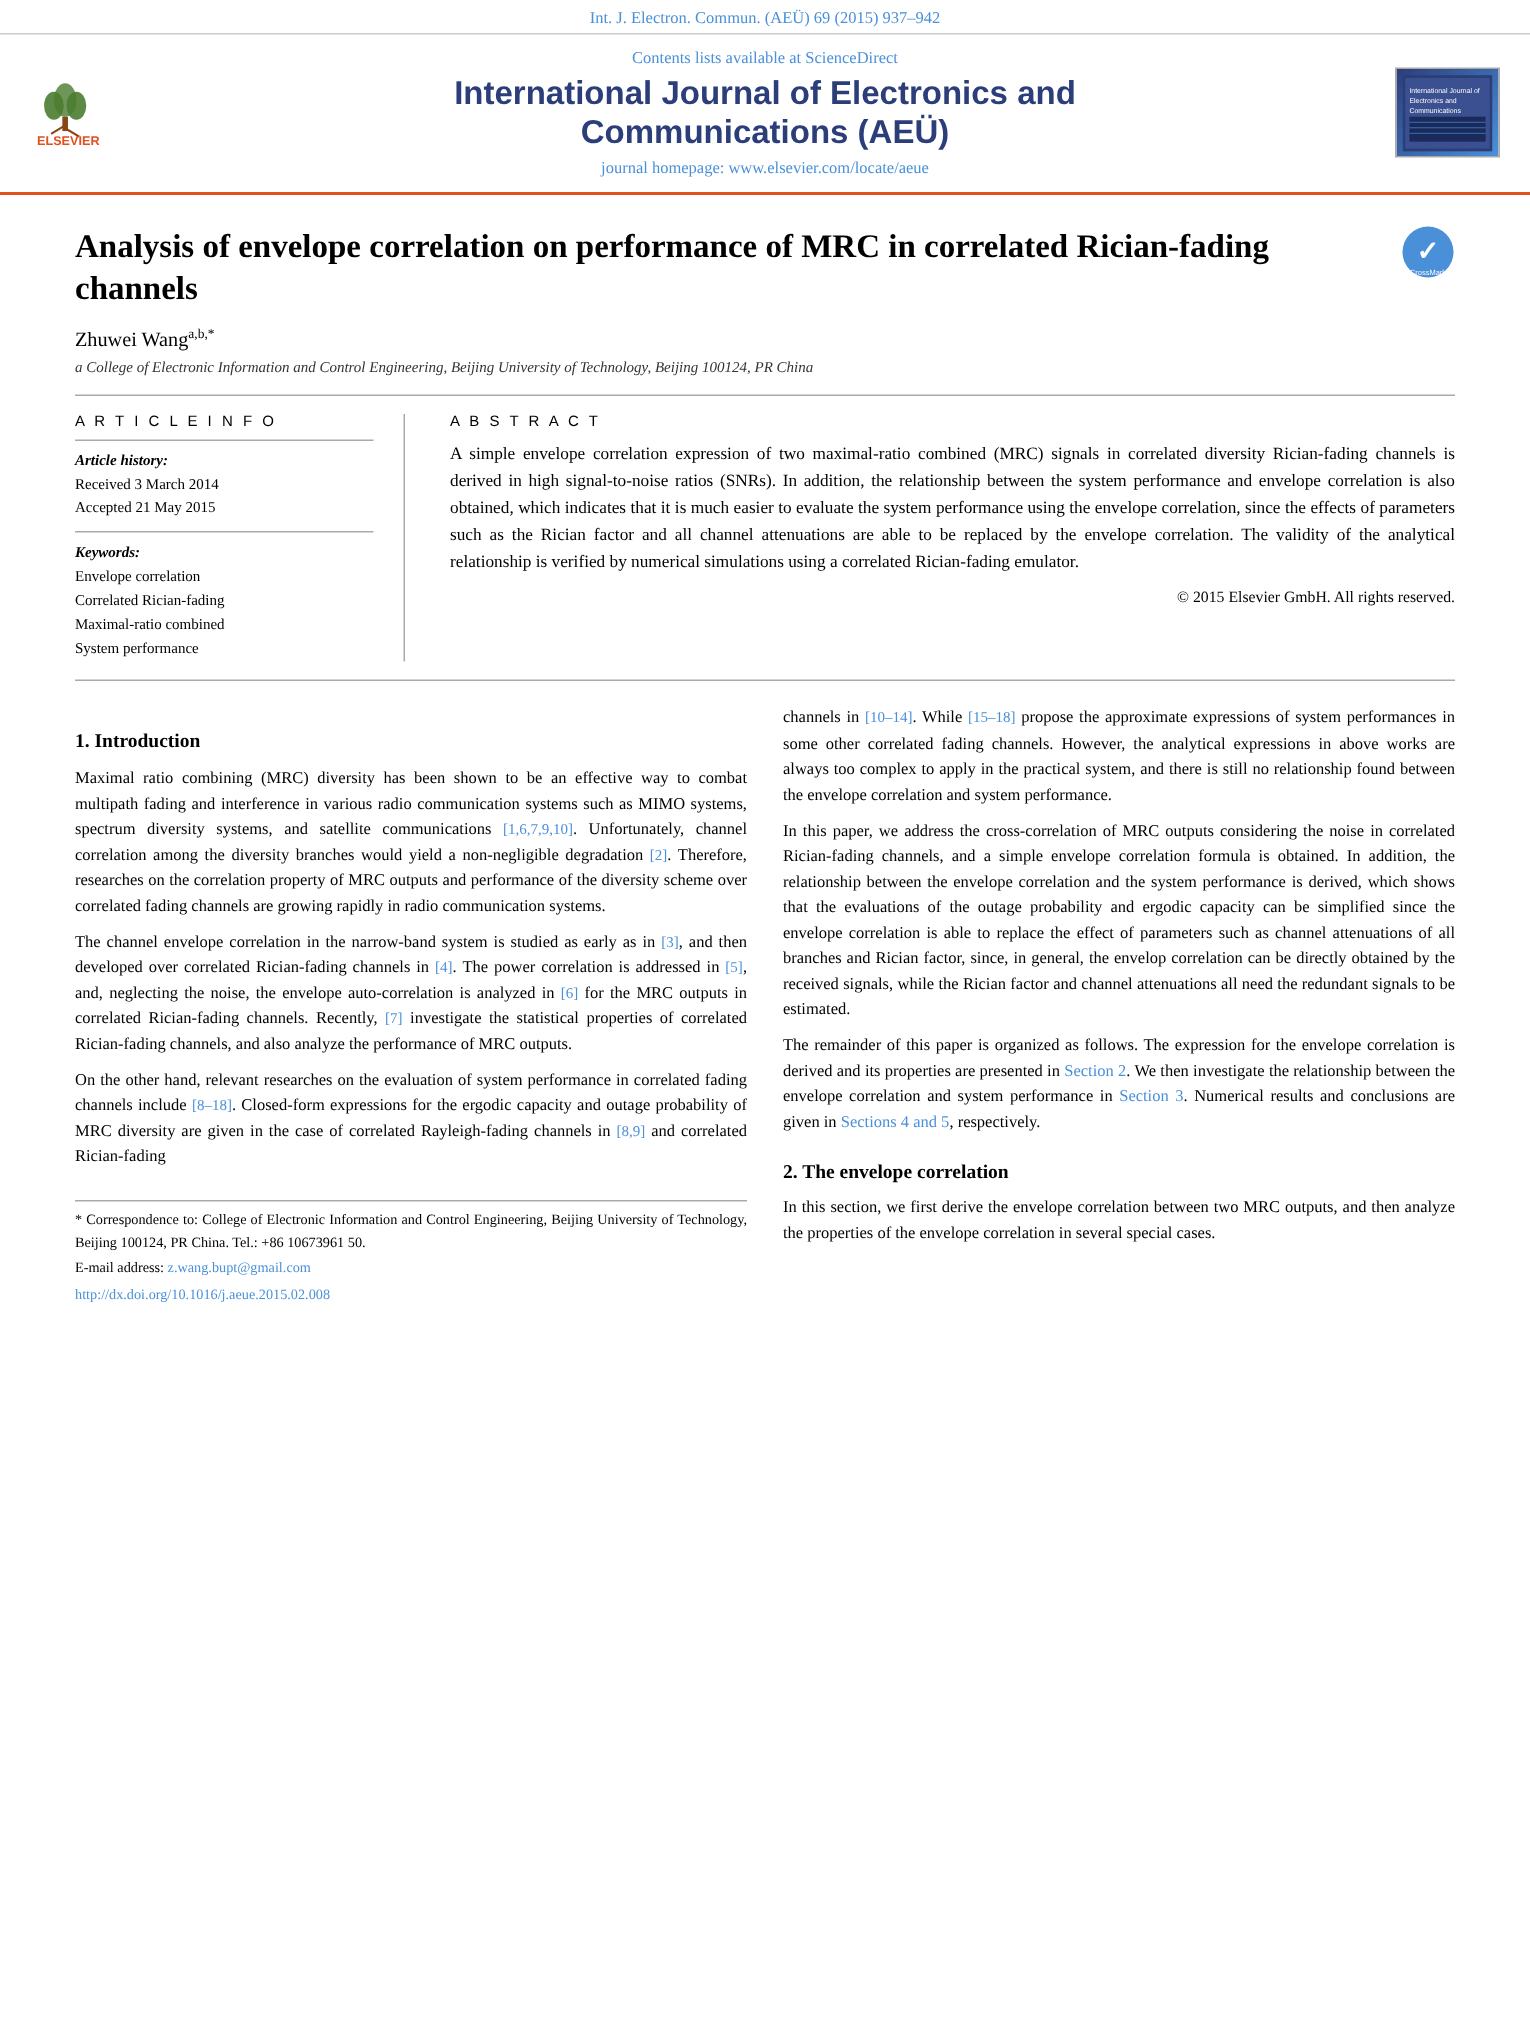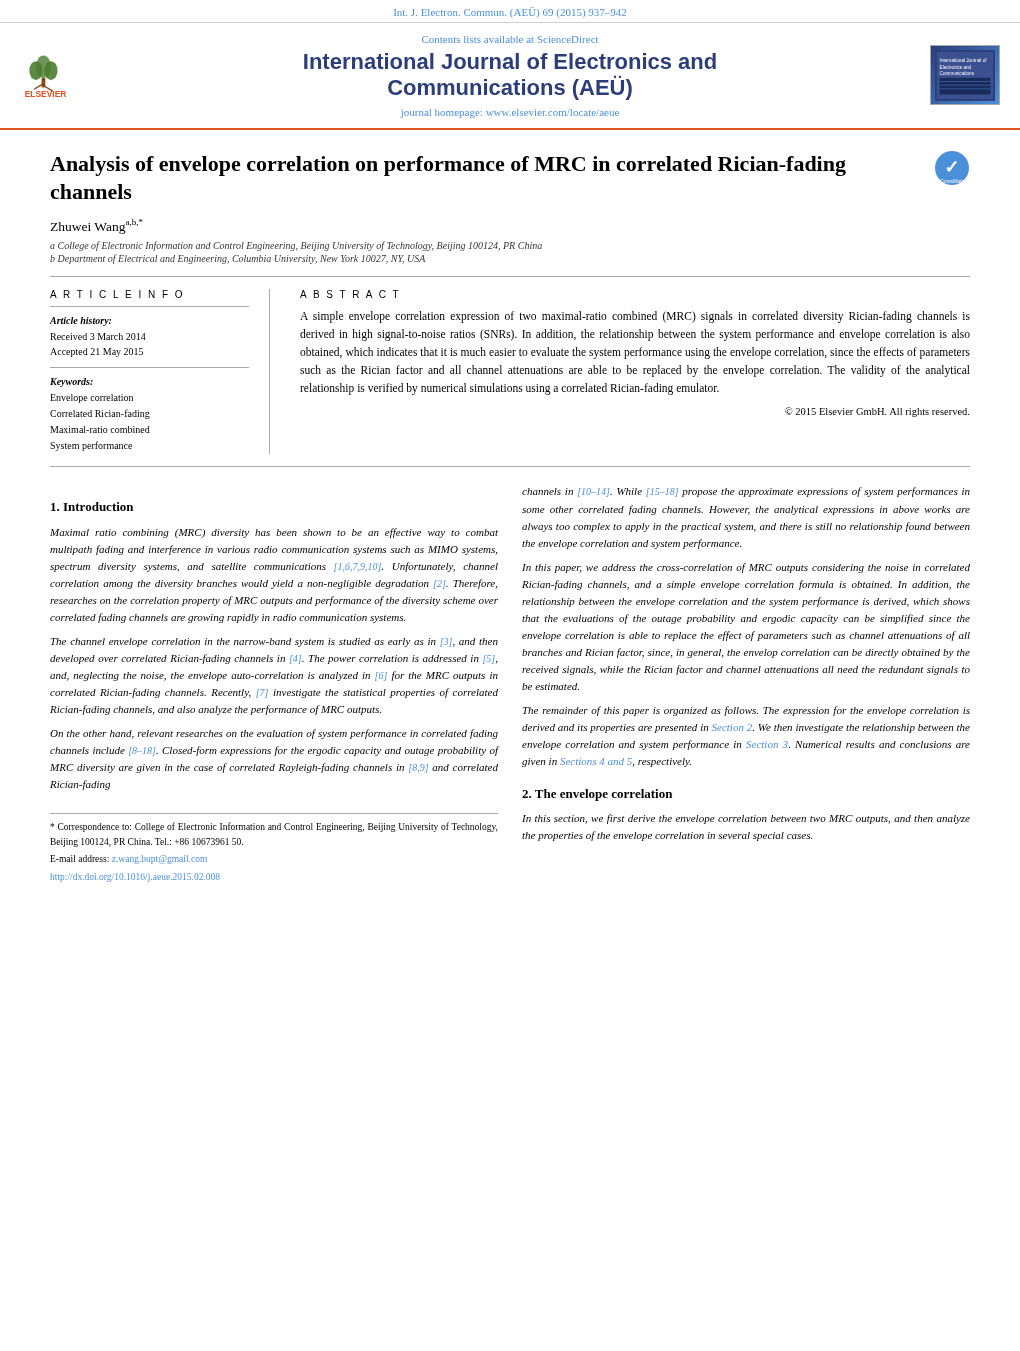--- a/index.html
+++ b/index.html
@@ -312,7 +312,6 @@
     </div>
 
     <div class="affil-line">a College of Electronic Information and Control Engineering, Beijing University of Technology, Beijing 100124, PR China</div>
-    <div class="affil-line">b Department of Electrical and Engineering, Columbia University, New York 10027, NY, USA</div>
 
     <hr class="section-divider">
 

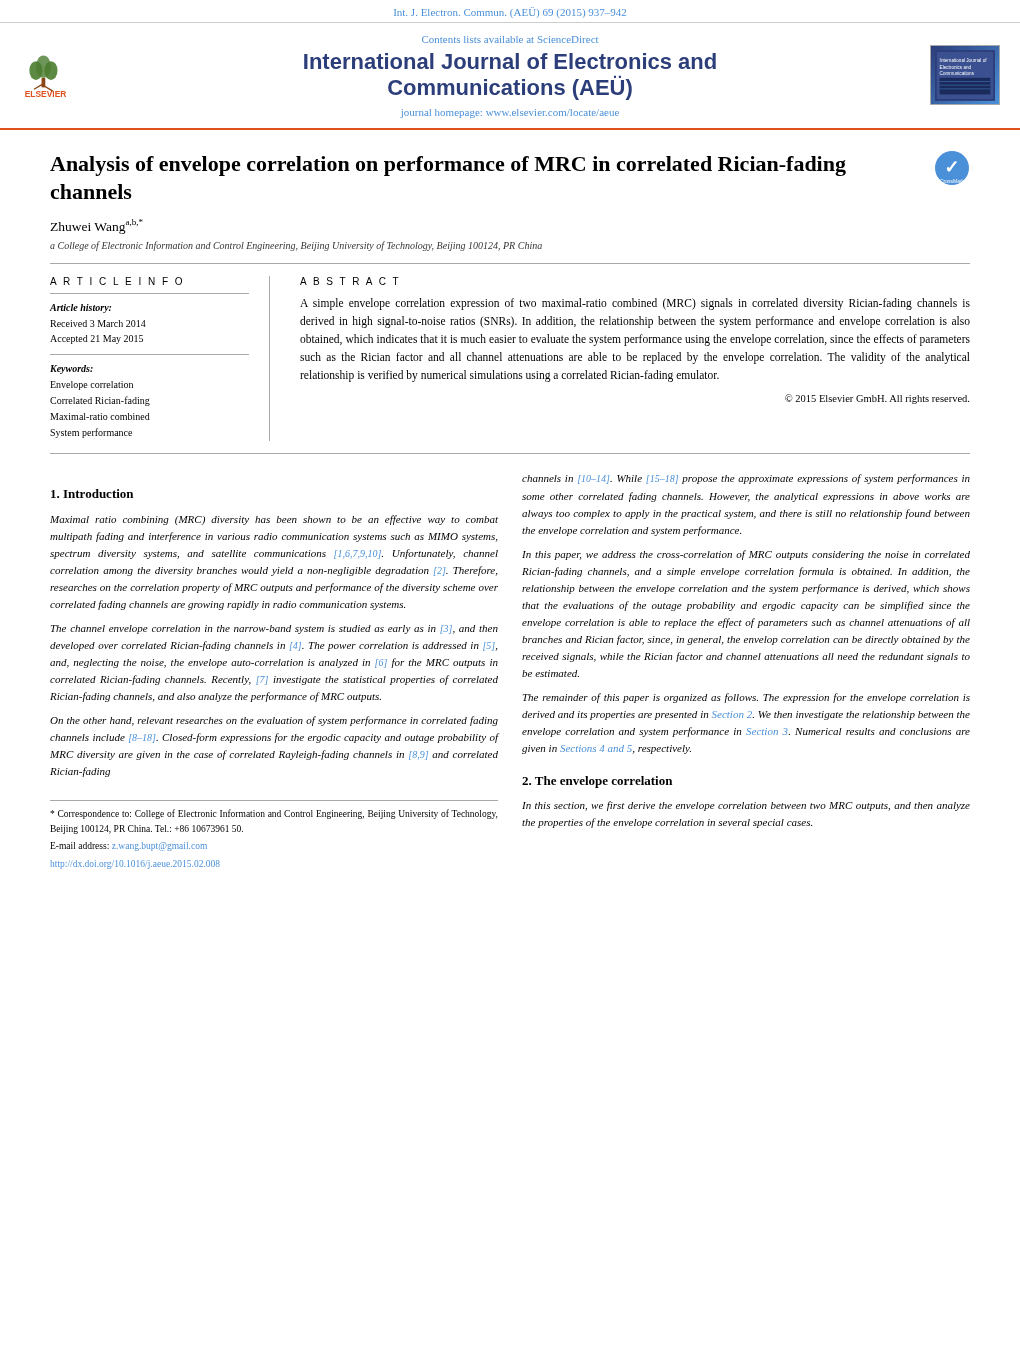--- a/index.html
+++ b/index.html
@@ -207,7 +207,6 @@
       font-size: 11px;
       line-height: 1.55;
       text-align: justify;
-      font-style: italic;
     }
     .body-para .ref {
       color: #4a90d9;

